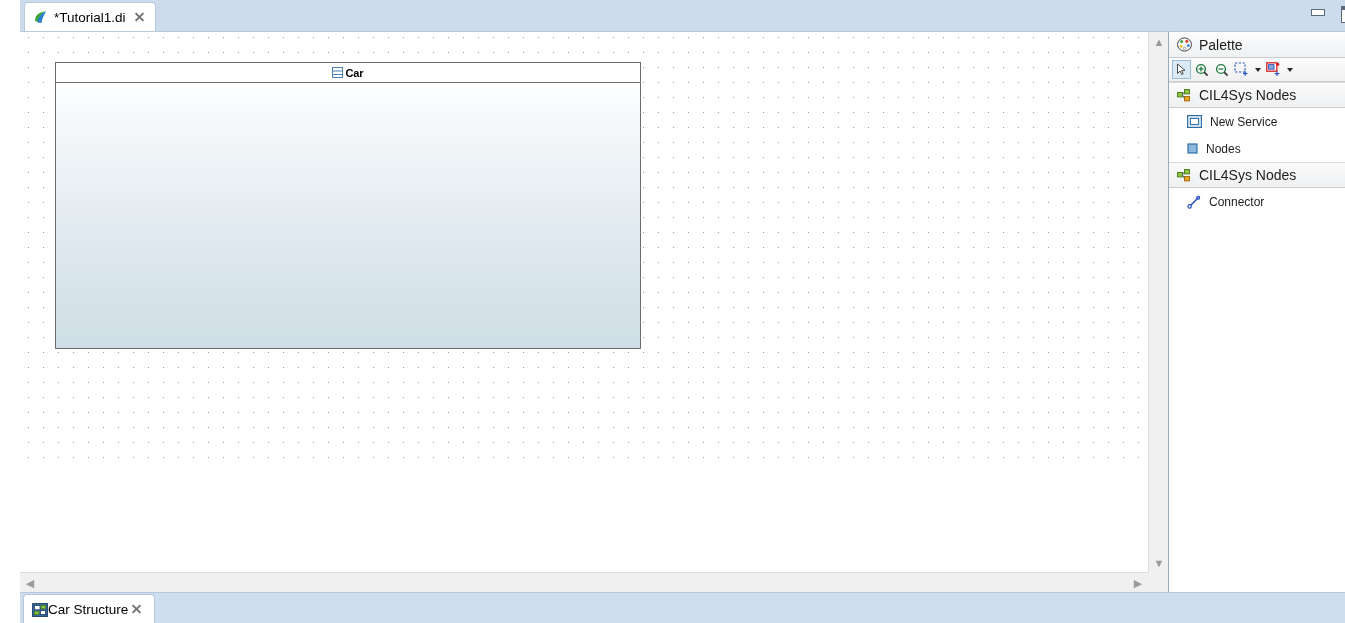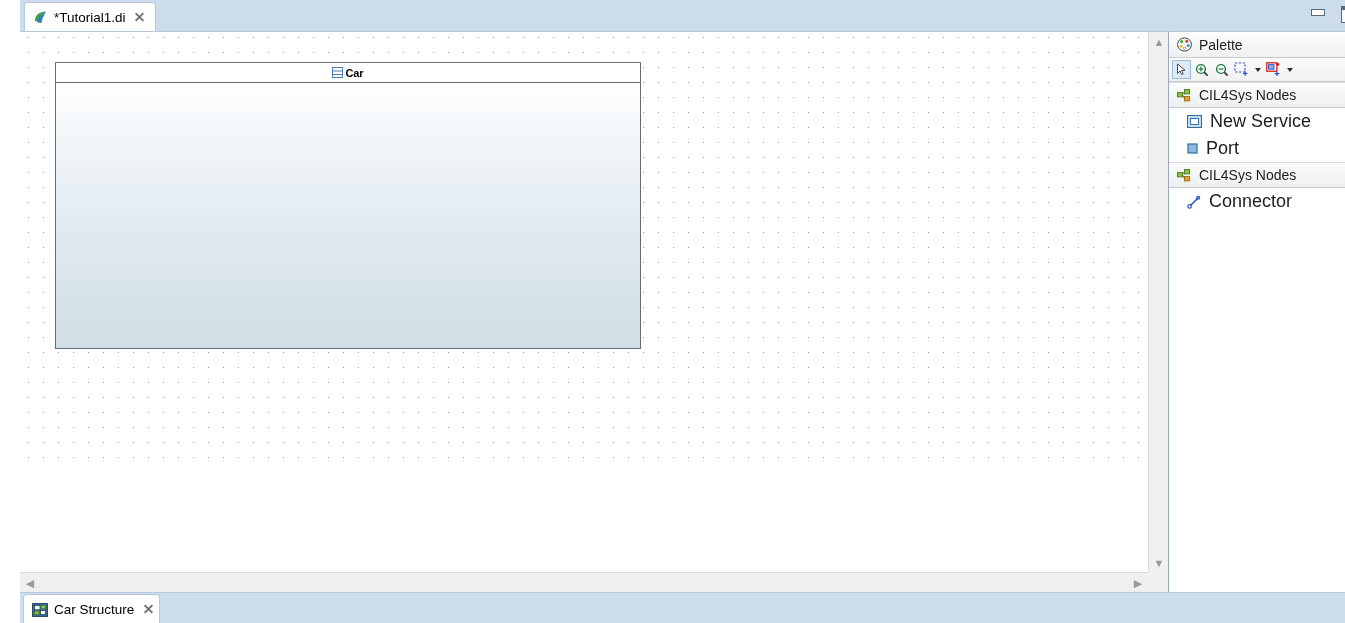--- a/index.html
+++ b/index.html
@@ -314,7 +314,7 @@
     background: #ffffff;
   }
   .pal-item .item-text {
-    font-size: 18px;
+    font-size: 12px;
     color: #1d1d1d;
     text-align: center;
   }

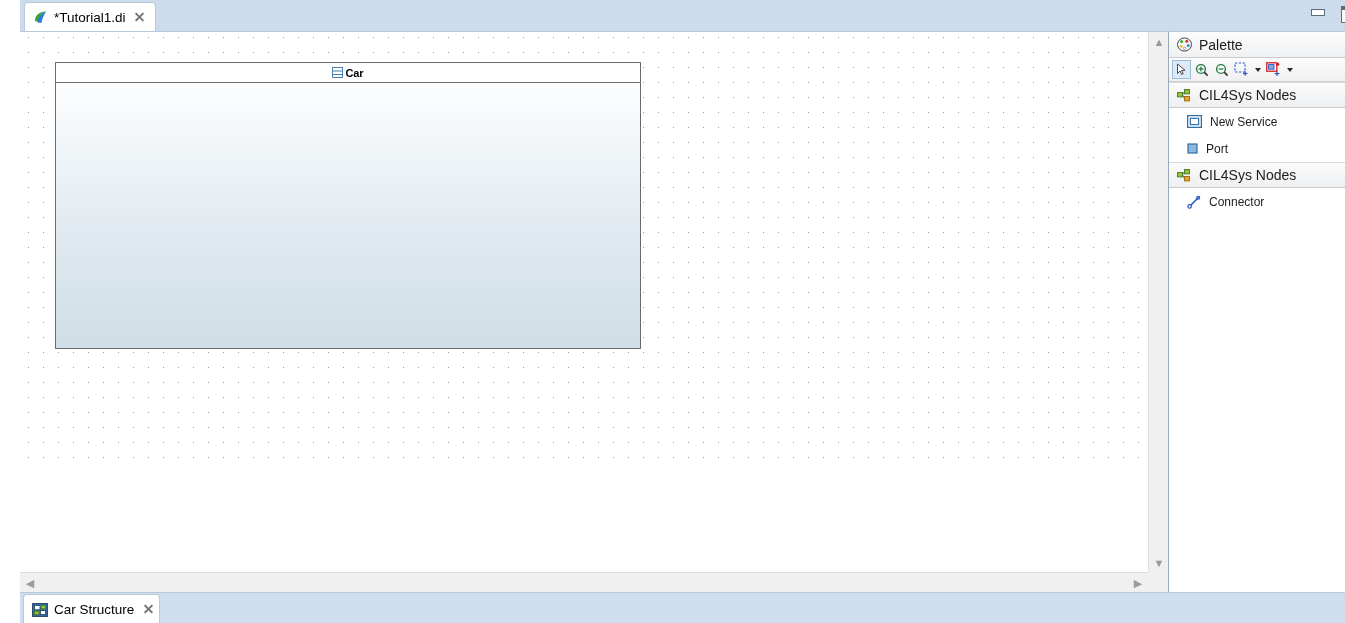--- a/index.html
+++ b/index.html
@@ -510,7 +510,7 @@
           <rect x="1" y="1" width="9" height="9" fill="#8fb8dd" stroke="#2f6fa8" stroke-width="1.2"></rect>
         </svg>
       </span>
-      <span class="item-text">Port</span>
+      <span class="item-text">Nodes</span>
     </div>
 
     <div class="pal-section">

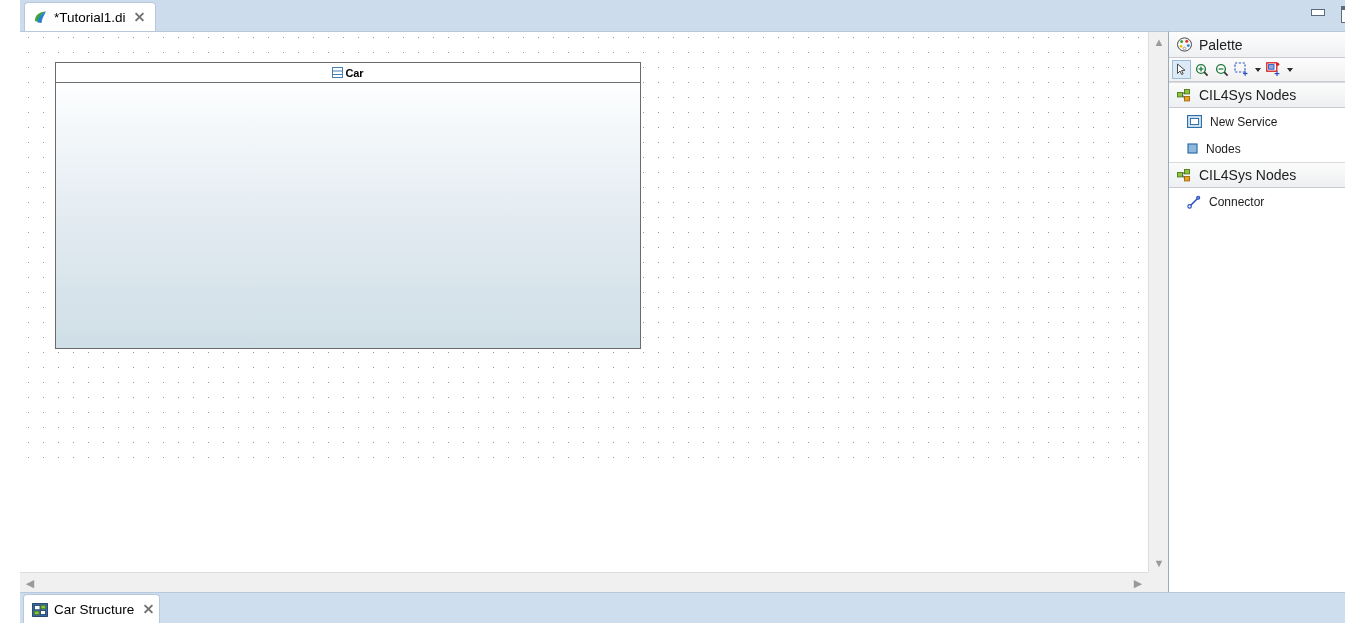--- a/index.html
+++ b/index.html
@@ -338,8 +338,7 @@
     height: 30px;
     display: flex;
     align-items: center;
-    gap: 6px;
-    padding: 0 4px 0 8px;
+    padding: 0 11px 0 8px;
     background: #ffffff;
     border: 1px solid #b6c8da;
     border-bottom: none;

